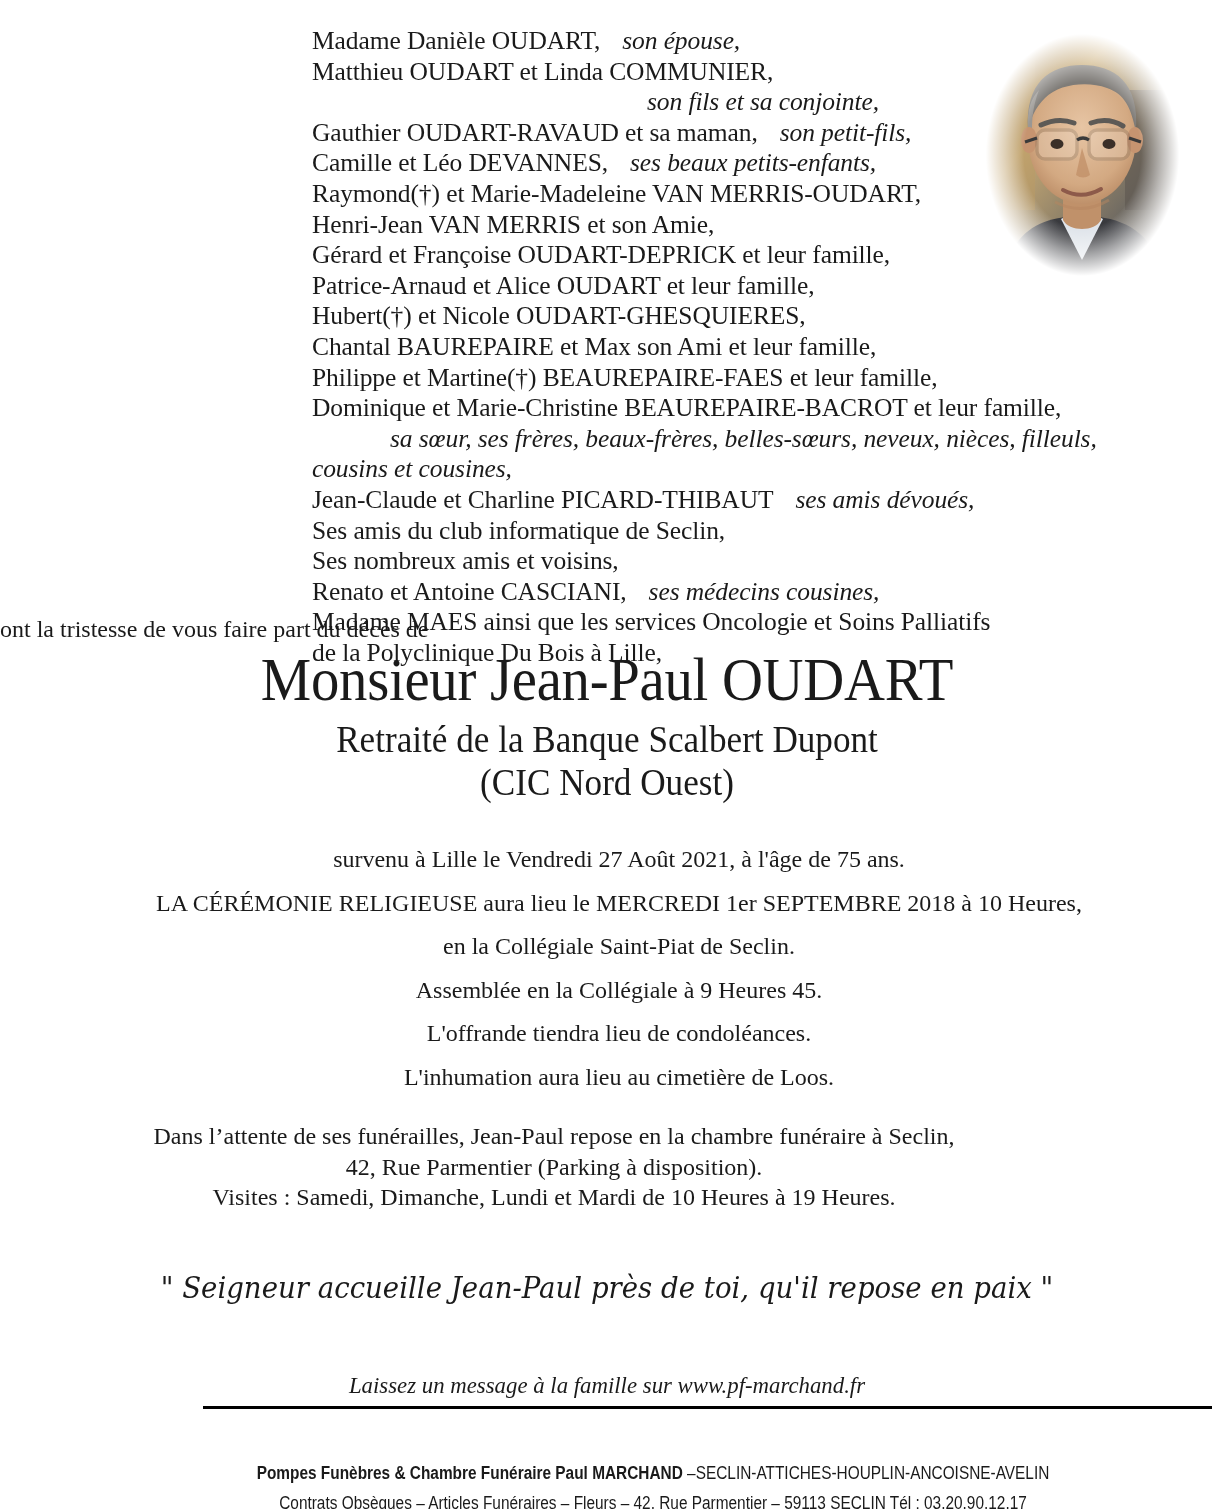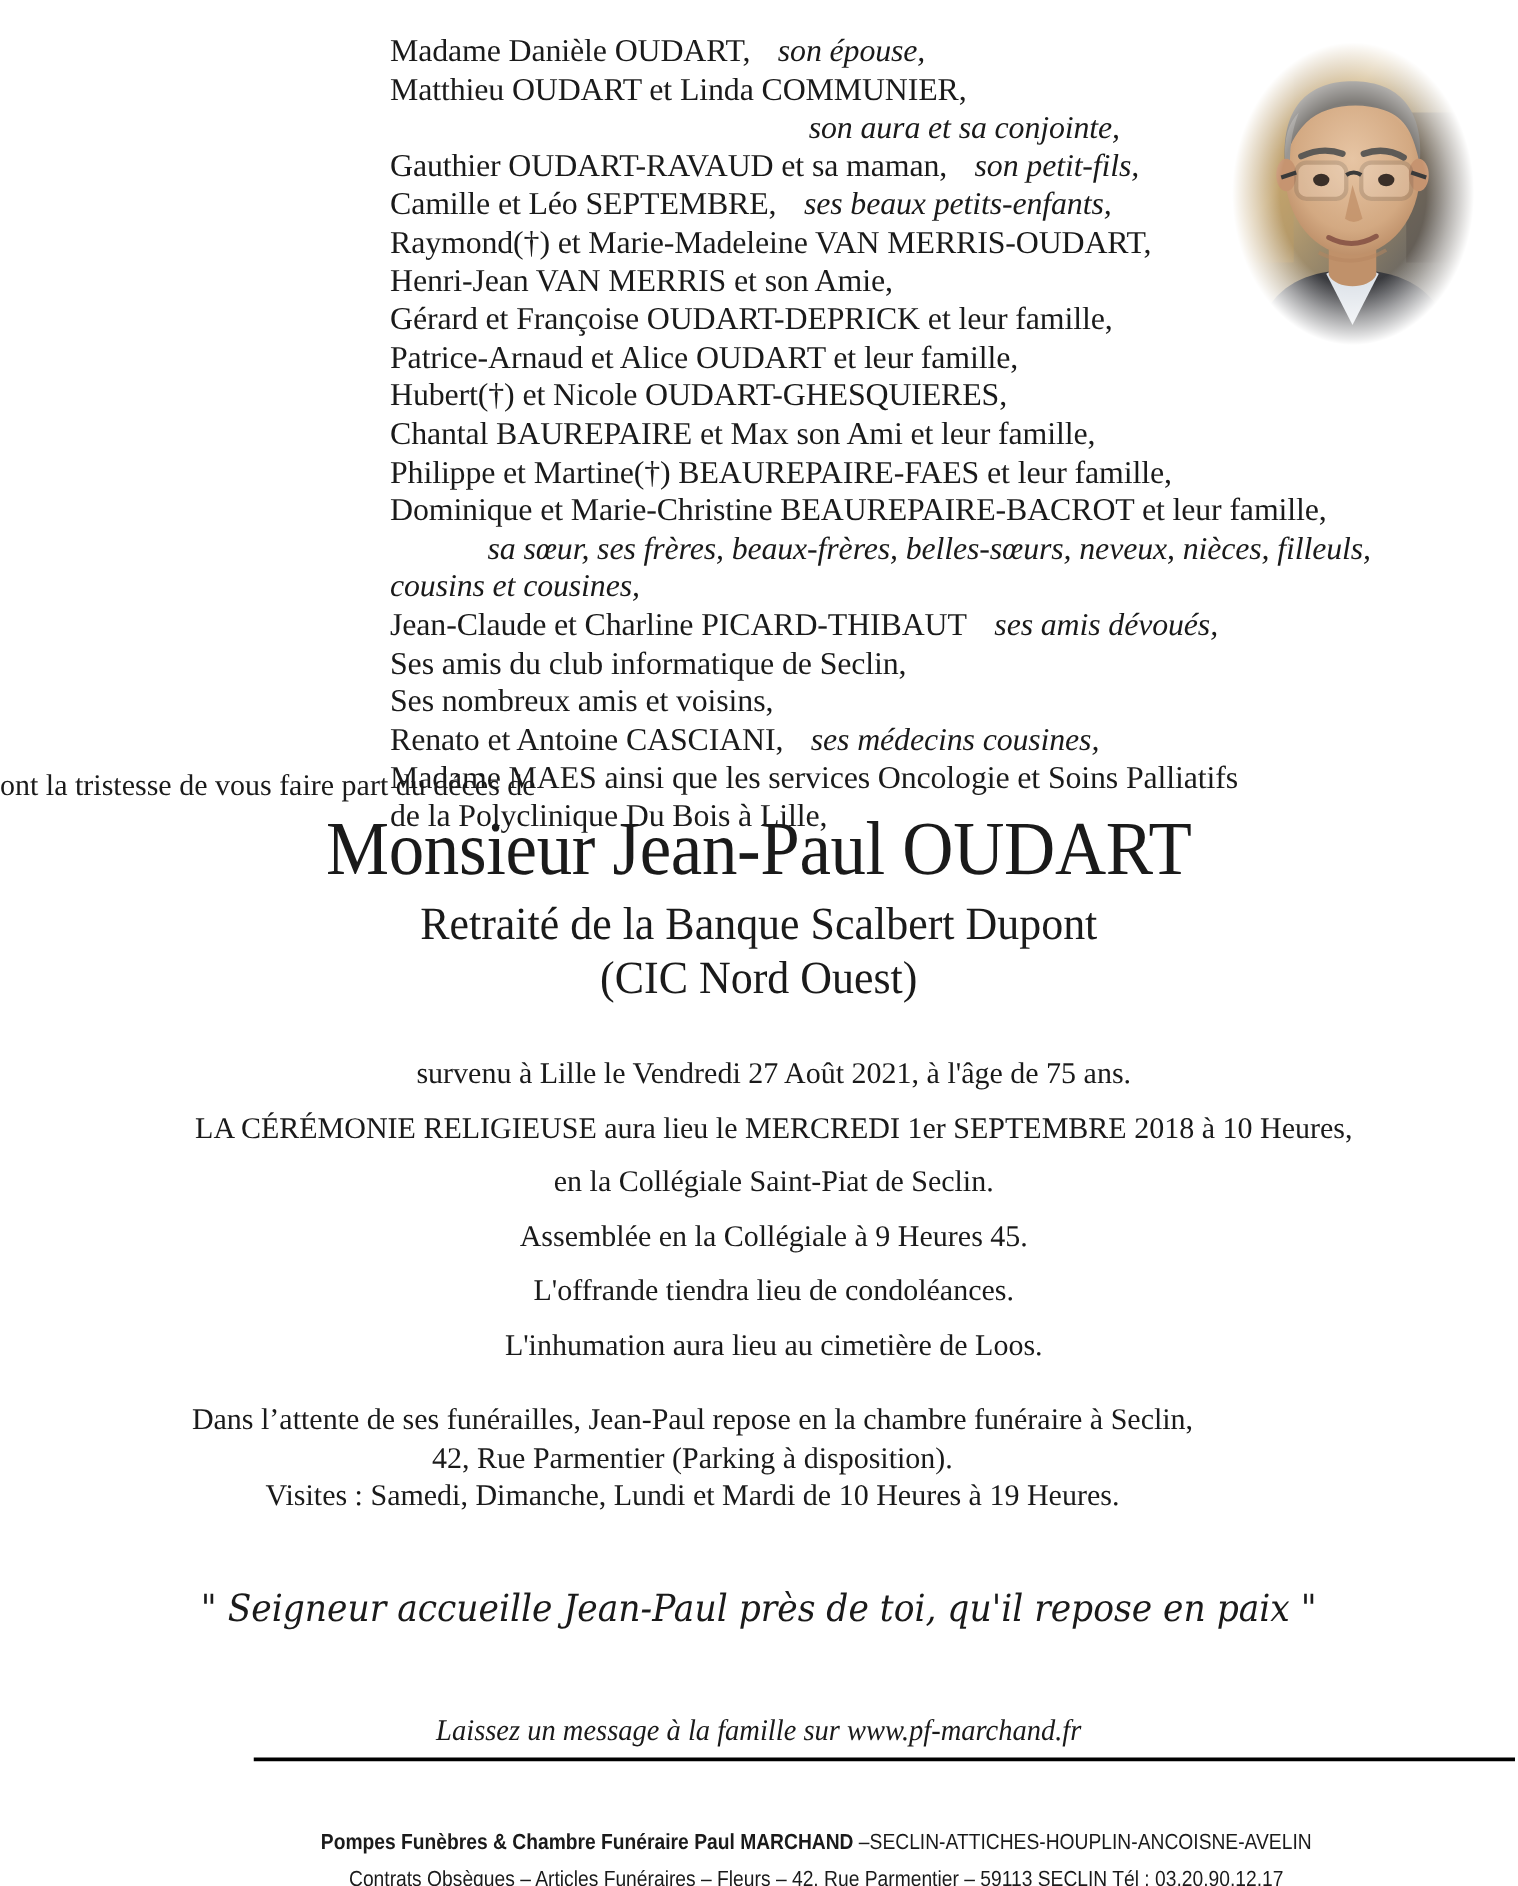--- a/index.html
+++ b/index.html
@@ -256,7 +256,7 @@
   <div class="family">
     <div class="line"><span>Madame Danièle OUDART,</span><span class="sp-before"></span><em>son épouse,</em></div>
     <div class="line"><span>Matthieu OUDART et Linda COMMUNIER,</span></div>
-    <div class="line ind-1"><em>son aura et sa conjointe,</em></div>
+    <div class="line ind-1"><em>son fils et sa conjointe,</em></div>
     <div class="line"><span>Gauthier OUDART-RAVAUD et sa maman,</span><span class="sp-before"></span><em>son petit-fils,</em></div>
     <div class="line"><span>Camille et Léo SEPTEMBRE,</span><span class="sp-before"></span><em>ses beaux petits-enfants,</em></div>
     <div class="line"><span>Raymond(†) et Marie-Madeleine VAN MERRIS-OUDART,</span></div>

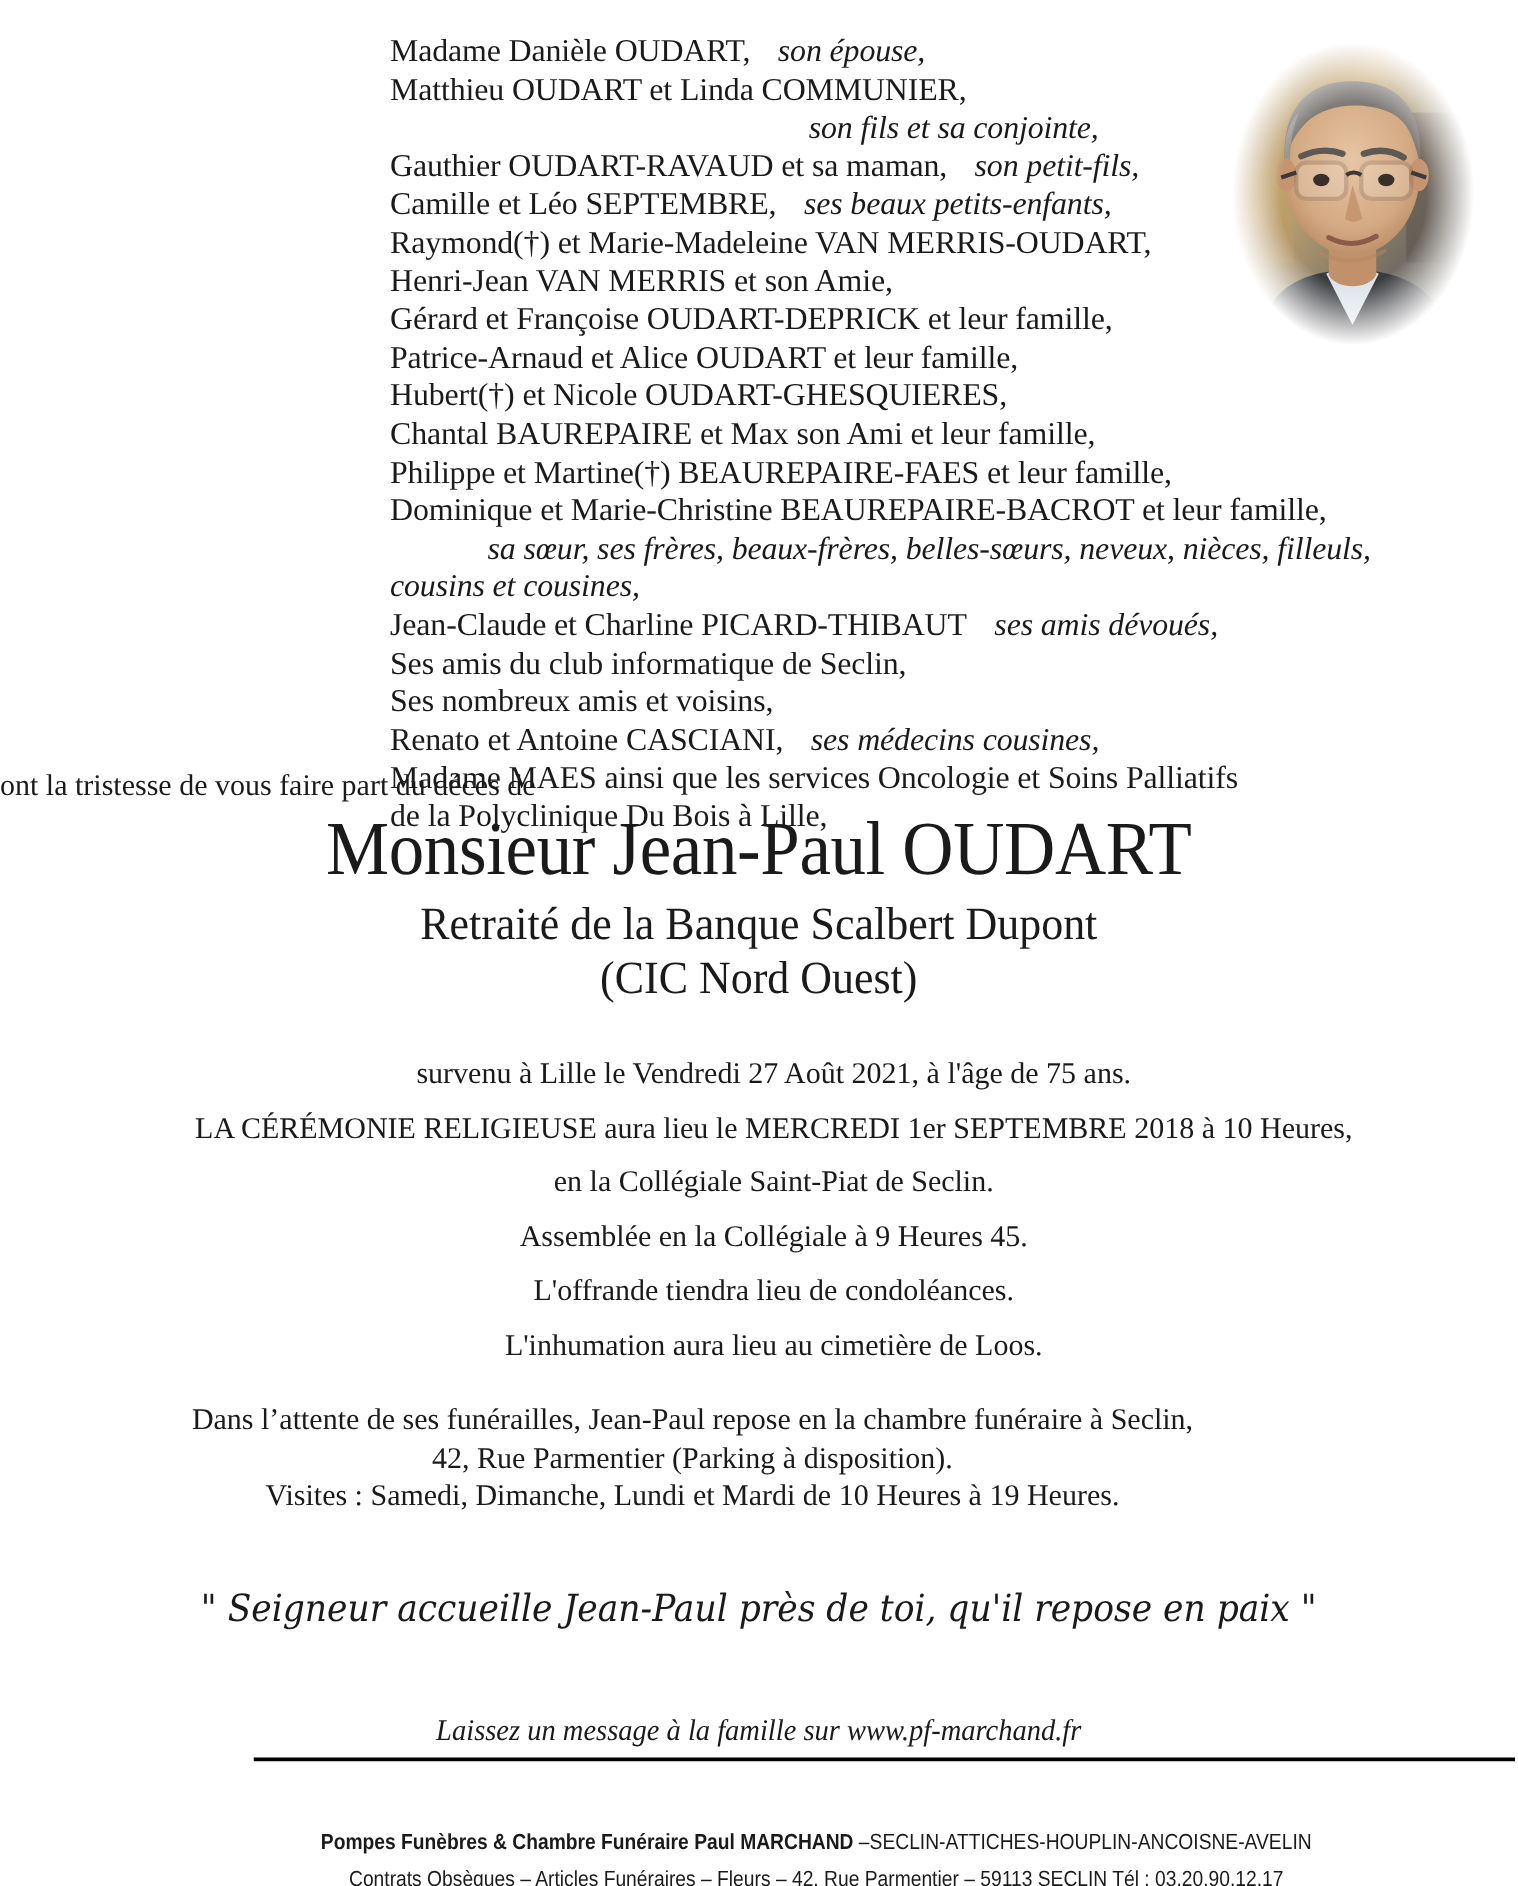--- a/index.html
+++ b/index.html
@@ -258,7 +258,7 @@
     <div class="line"><span>Matthieu OUDART et Linda COMMUNIER,</span></div>
     <div class="line ind-1"><em>son fils et sa conjointe,</em></div>
     <div class="line"><span>Gauthier OUDART-RAVAUD et sa maman,</span><span class="sp-before"></span><em>son petit-fils,</em></div>
-    <div class="line"><span>Camille et Léo SEPTEMBRE,</span><span class="sp-before"></span><em>ses beaux petits-enfants,</em></div>
+    <div class="line"><span>Camille et Léo DEVANNES,</span><span class="sp-before"></span><em>ses beaux petits-enfants,</em></div>
     <div class="line"><span>Raymond(†) et Marie-Madeleine VAN MERRIS-OUDART,</span></div>
     <div class="line"><span>Henri-Jean VAN MERRIS et son Amie,</span></div>
     <div class="line"><span>Gérard et Françoise OUDART-DEPRICK et leur famille,</span></div>

